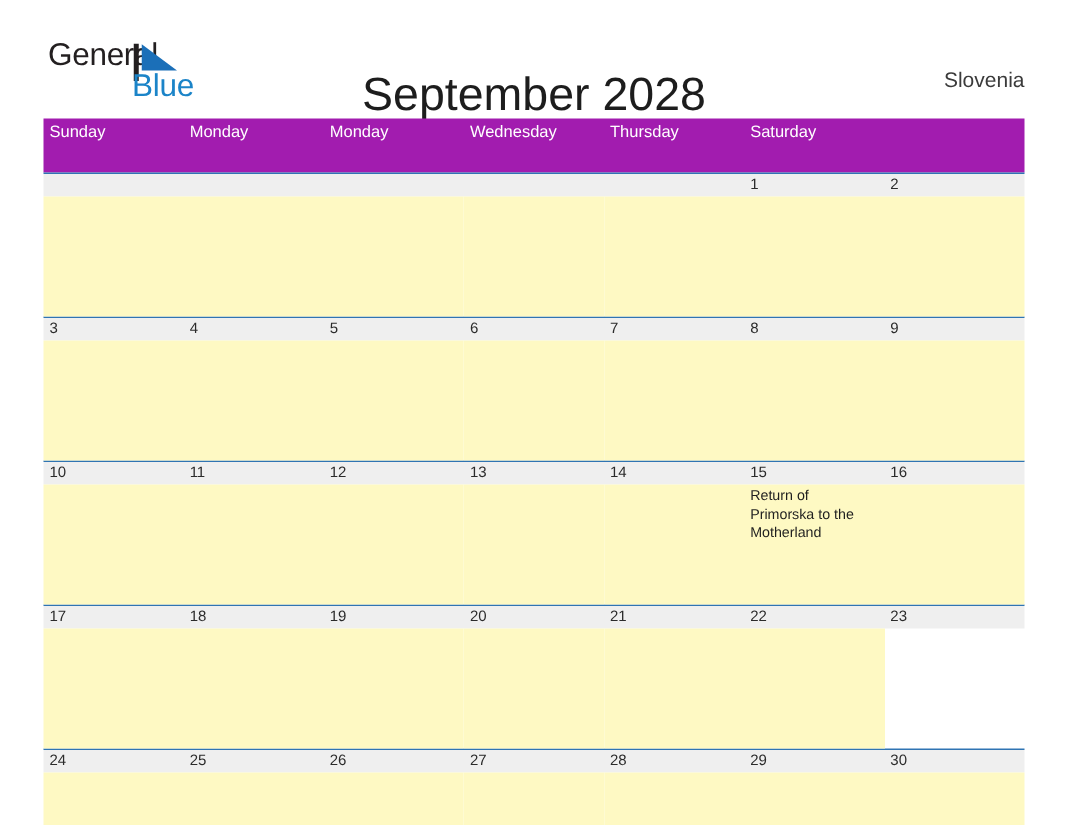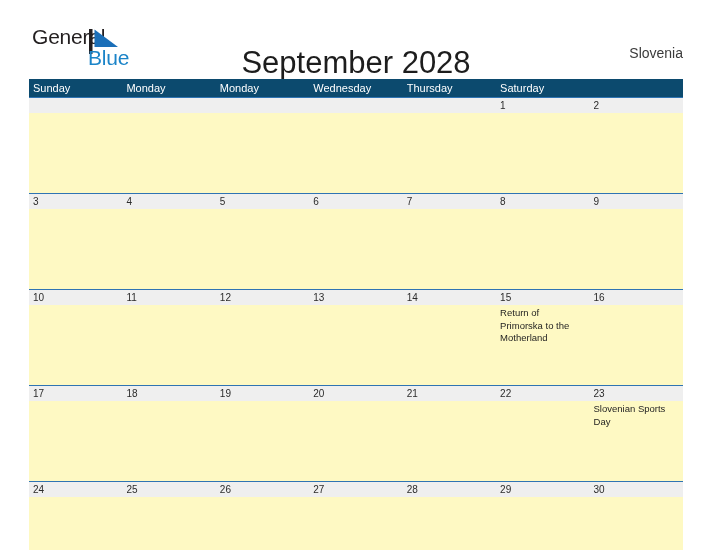--- a/index.html
+++ b/index.html
@@ -90,8 +90,8 @@
 
   .weekday-header {
     display: flex;
-    background: #0c4a6e;
-    height: 18px;
+    background: #a21caf;
+    height: 36px;
   }
   .weekday-cell {
     width: 93.43px;

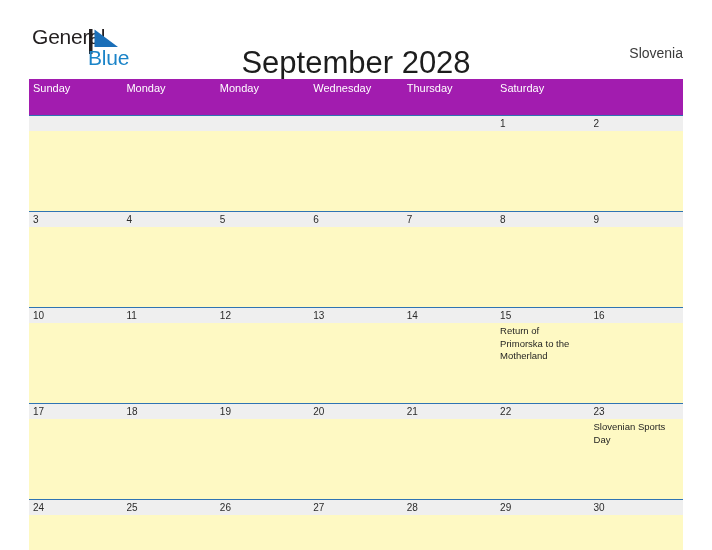--- a/index.html
+++ b/index.html
@@ -257,9 +257,6 @@
       <div class="day-cell"></div>
       <div class="day-cell"></div>
       <div class="day-cell"></div>
-      <div class="day-cell">
-          <div class="day-event">Slovenian Sports Day</div>
-        </div>
     </div>
   </div>
 

